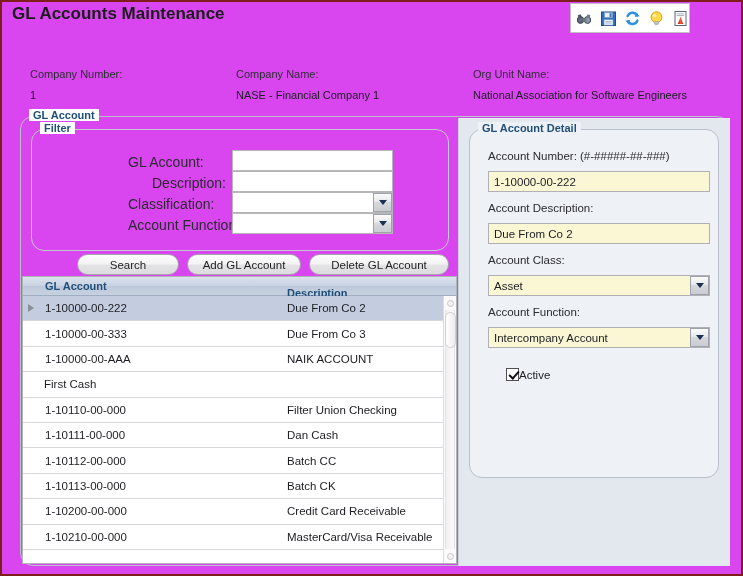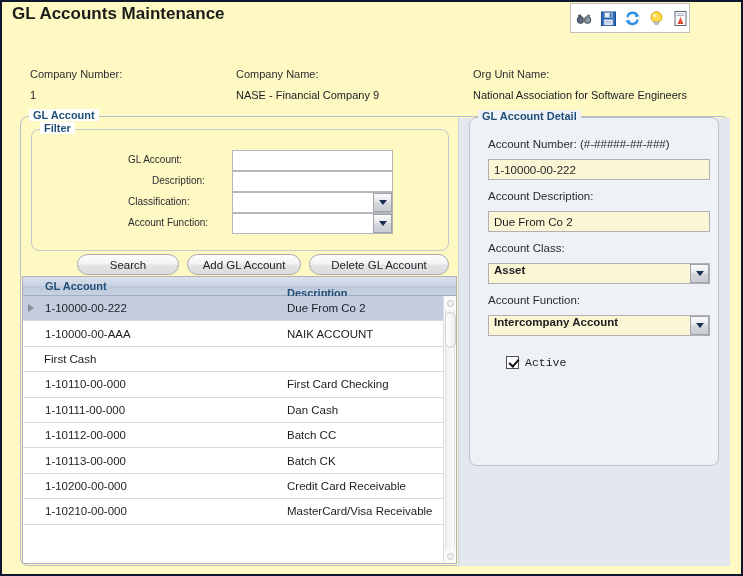--- a/index.html
+++ b/index.html
@@ -13,8 +13,8 @@
   #app {
     position: relative;
     width: 743px; height: 576px;
-    background: #fef9c3;
-    border: 2px solid #0f172a;
+    background: #d946ef;
+    border: 2px solid #7f1d1d;
     overflow: hidden;
   }
 

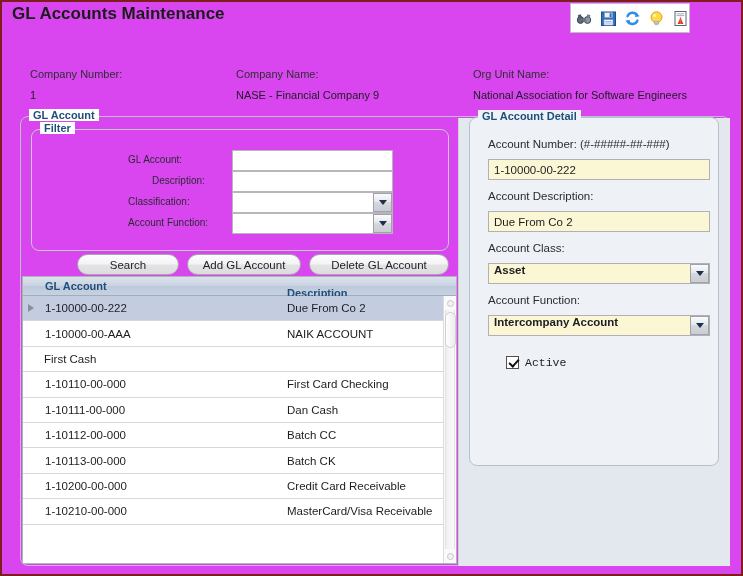--- a/index.html
+++ b/index.html
@@ -384,7 +384,7 @@
   </div>
   <div class="info-block" style="left:234px; top:66px; width:220px;">
     <div class="info-label">Company Name:</div>
-    <div class="info-value">NASE - Financial Company 9</div>
+    <div class="info-value">NASE - Financial Company 1</div>
   </div>
   <div class="info-block" style="left:463px; top:66px; width:270px;margin-left:8px;">
     <div class="info-label">Org Unit Name:</div>

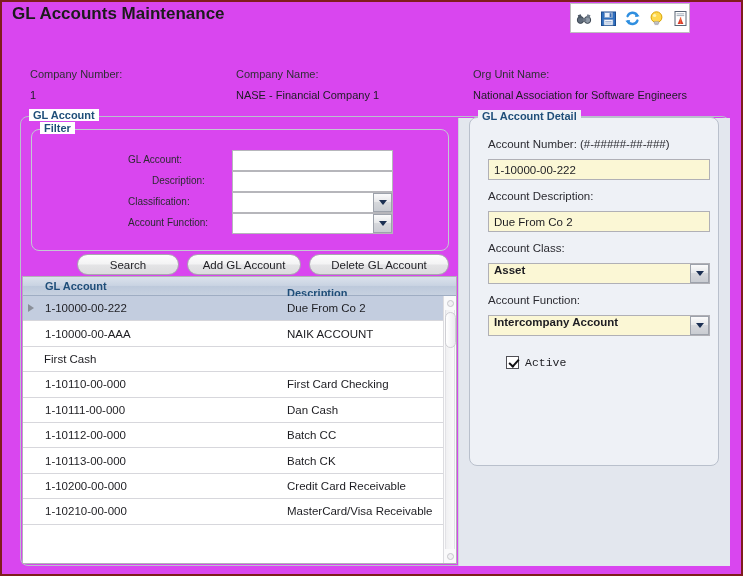--- a/index.html
+++ b/index.html
@@ -54,7 +54,7 @@
   .groupbox {
     position: absolute;
     border: 1px solid #b9c0cc;
-    border-radius: 8px;
+    border-radius: 13px;
     padding-left: 28px;
   }
   .gb-legend {

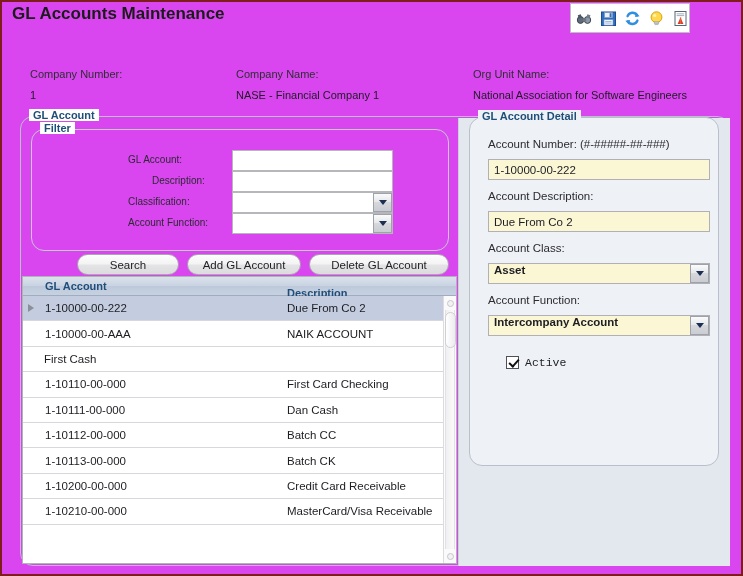--- a/index.html
+++ b/index.html
@@ -91,7 +91,7 @@
     border-left: 1px solid #ccd2dc;
   }
   #gb-detail {
-    left: 448px; top: 0;
+    left: 448px; top: 12px;
     width: 250px; height: 349px;
     border: 1px solid #b9c0cc;
     background: #eef1f6;

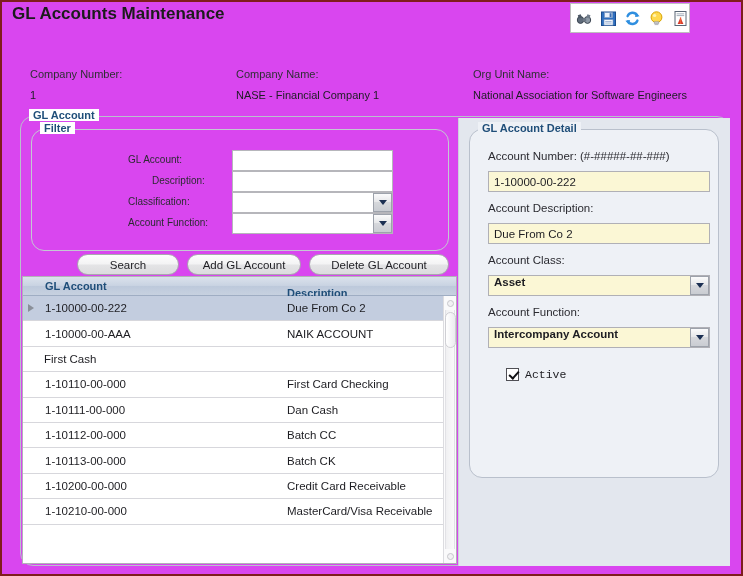--- a/index.html
+++ b/index.html
@@ -101,7 +101,7 @@
   
   .f-label {
     position: absolute;
-    font-size: 10px;
+    font-size: 14px;
     color: #2b2b31;
     text-align: left;
   }

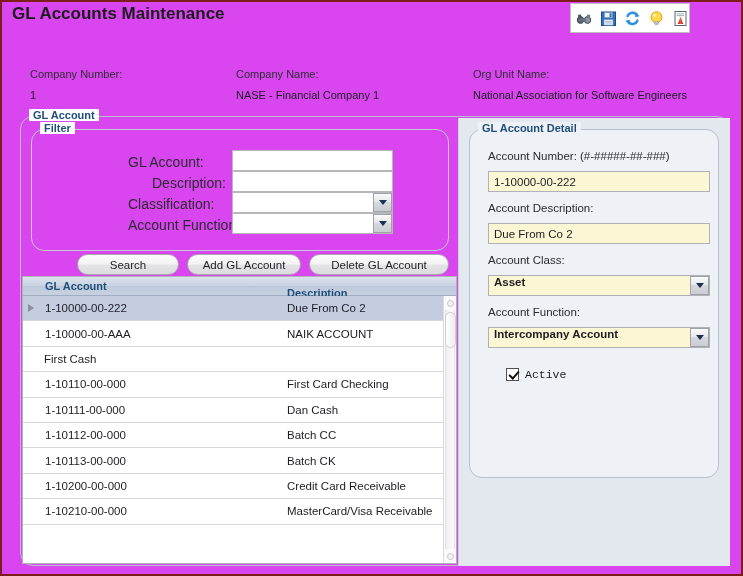--- a/index.html
+++ b/index.html
@@ -281,8 +281,7 @@
     border: 1px solid #b0b0b6;
     background: #fbf7d5;
     display: flex;
-    align-items: flex-start;
-    font-weight: bold;
+    align-items: center;
   }
   .d-combo .combo-text {
     flex: 1;

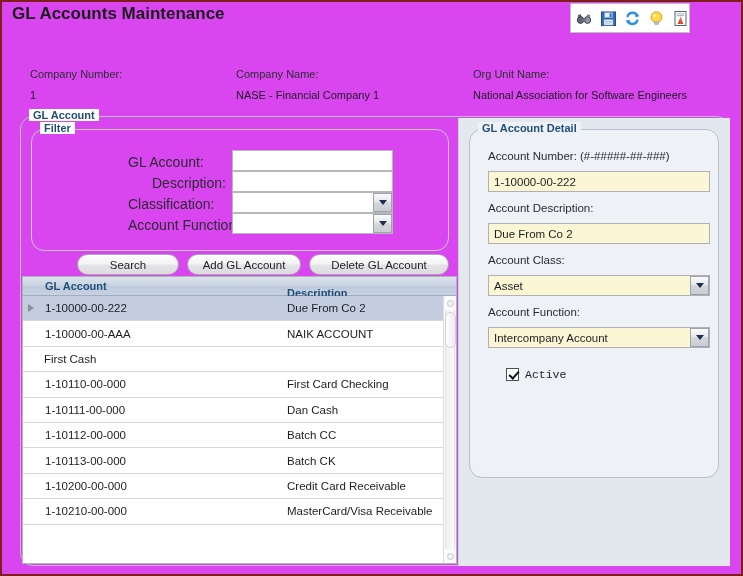--- a/index.html
+++ b/index.html
@@ -441,6 +441,11 @@
           </div>
           <div class="grid-row">
             <div class="gr-indicator"></div>
+            <div class="gr-acct">1-10000-00-333</div>
+            <div class="gr-desc">Due From Co 3</div>
+          </div>
+          <div class="grid-row">
+            <div class="gr-indicator"></div>
             <div class="gr-acct">1-10000-00-AAA</div>
             <div class="gr-desc">NAIK ACCOUNT</div>
           </div>

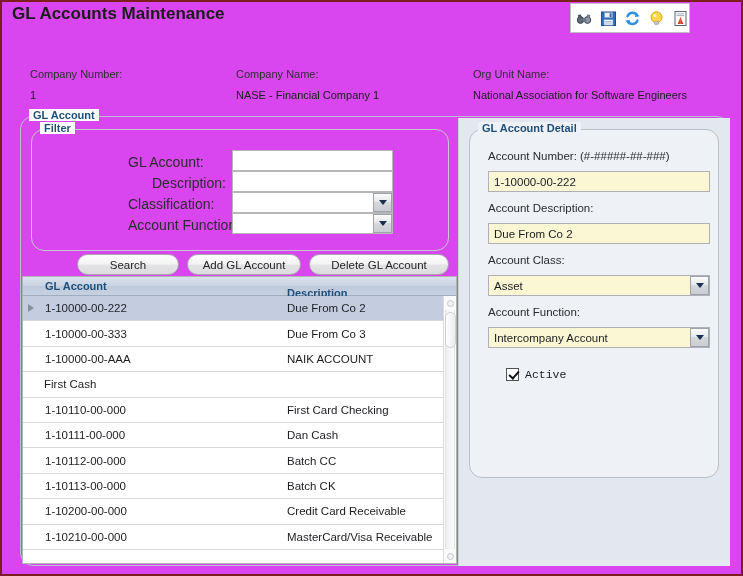--- a/index.html
+++ b/index.html
@@ -296,8 +296,6 @@
     left: 36px; top: 238px;
     display: flex;
     align-items: center;
-    gap: 6px;
-    font-family: Liberation Mono, monospace;
   }
   .checkbox {
     width: 13px; height: 13px;

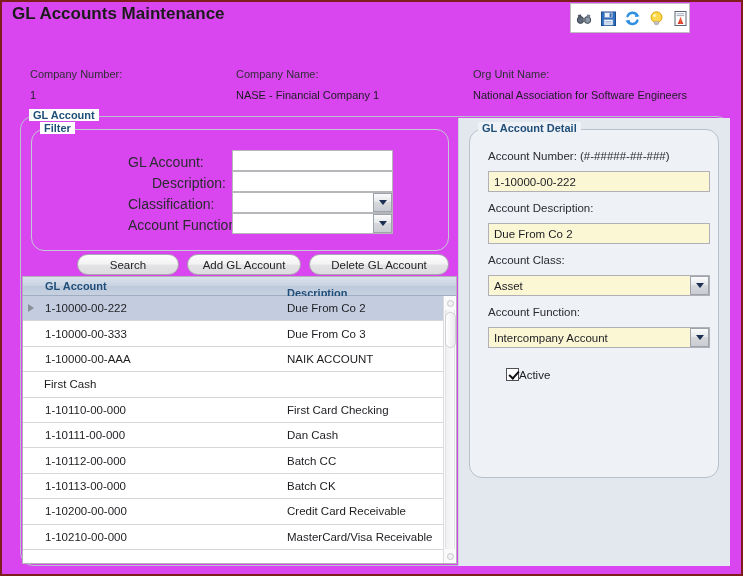--- a/index.html
+++ b/index.html
@@ -454,7 +454,7 @@
           <div class="grid-row">
             <div class="gr-indicator"></div>
             <div class="gr-acct">1-10110-00-000</div>
-            <div class="gr-desc">First Card Checking</div>
+            <div class="gr-desc">Filter Union Checking</div>
           </div>
           <div class="grid-row">
             <div class="gr-indicator"></div>

